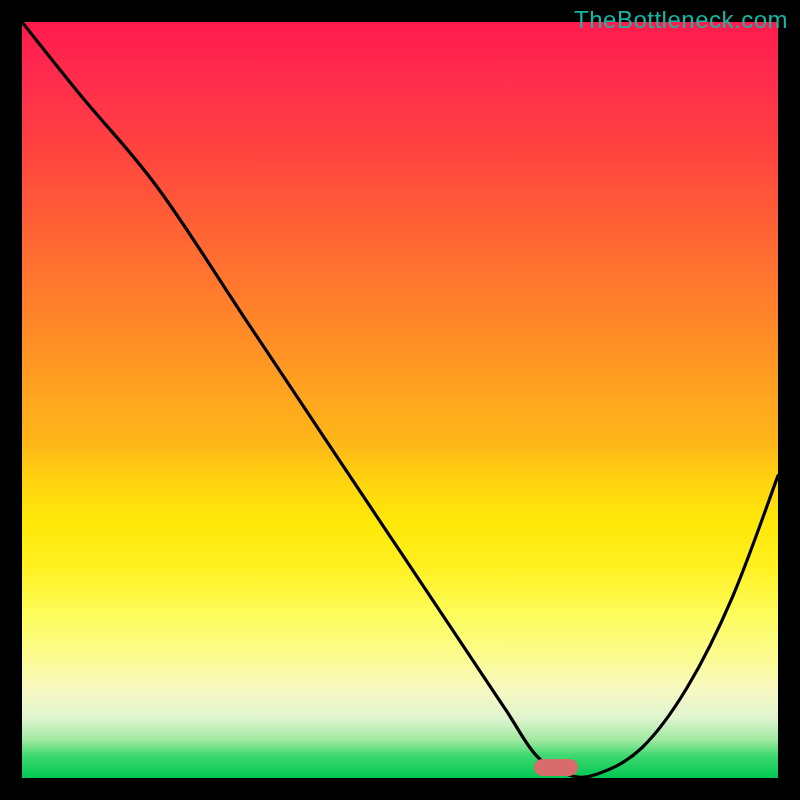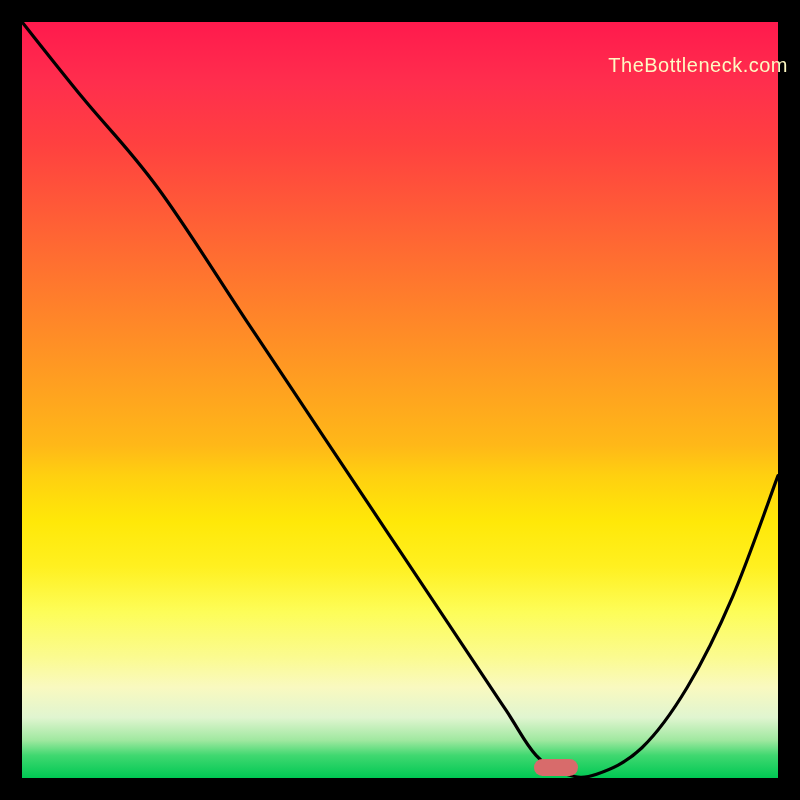--- a/index.html
+++ b/index.html
@@ -15,12 +15,11 @@
     position: absolute;
     top: 6px;
     right: 12px;
-    color: #fef9c3;
-    font-size: 20px;
+    color: #14b8a6;
+    font-size: 24px;
     font-weight: 500;
     letter-spacing: 0.5px;
     z-index: 10;
-    margin-top: 48px;
   }
   .plot-area {
     position: absolute;

